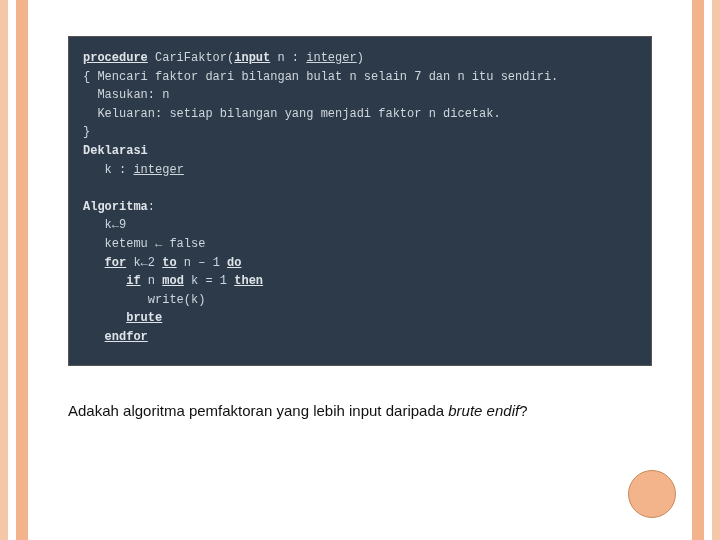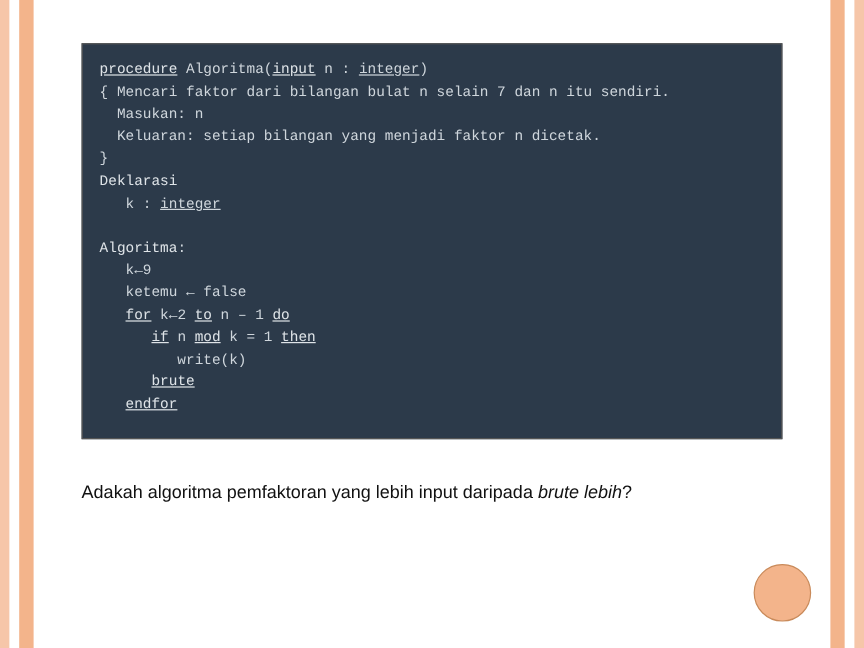--- a/index.html
+++ b/index.html
@@ -36,7 +36,7 @@
     padding: 12px 14px 18px 14px;
     white-space: pre;
   }
-  .codebox .bold { font-weight: normal; color: #dfe4e8; }
+  .codebox .bold { font-weight: bold; color: #dfe4e8; }
   .codebox .u { text-decoration: underline; }
   .question {
     margin-top: 36px;

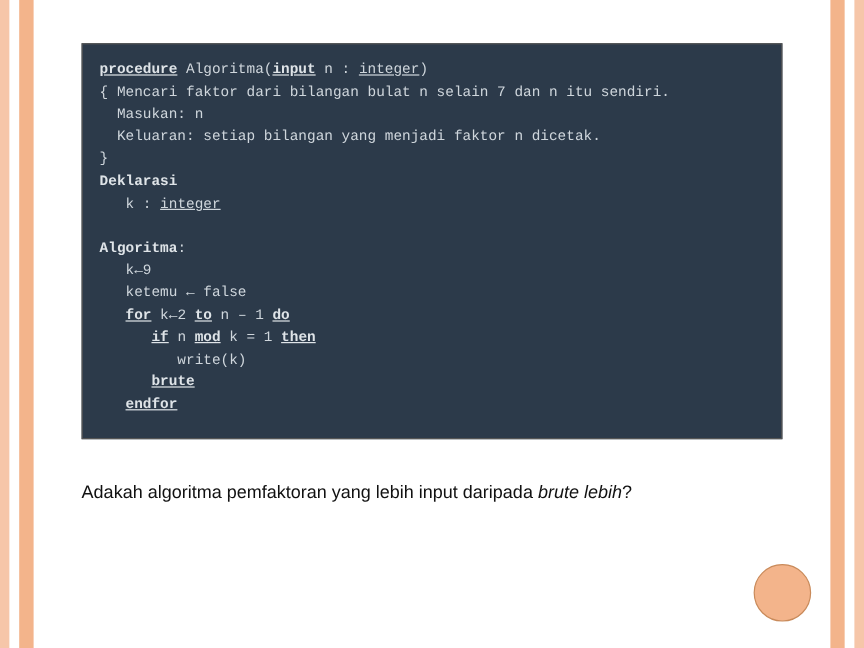--- a/index.html
+++ b/index.html
@@ -70,7 +70,7 @@
 </div>
 
 <div class="content">
-  <div class="codebox"><span class="bold u">procedure</span><span> Algoritma(</span><span class="bold u">input</span><span> n : </span><span class="u">integer</span><span>)</span>
+  <div class="codebox"><span class="bold u">procedure</span><span> CariFaktor(</span><span class="bold u">input</span><span> n : </span><span class="u">integer</span><span>)</span>
 <span>{ Mencari faktor dari bilangan bulat n selain 7 dan n itu sendiri.</span>
 <span>  Masukan: n</span>
 <span>  Keluaran: setiap bilangan yang menjadi faktor n dicetak.</span>

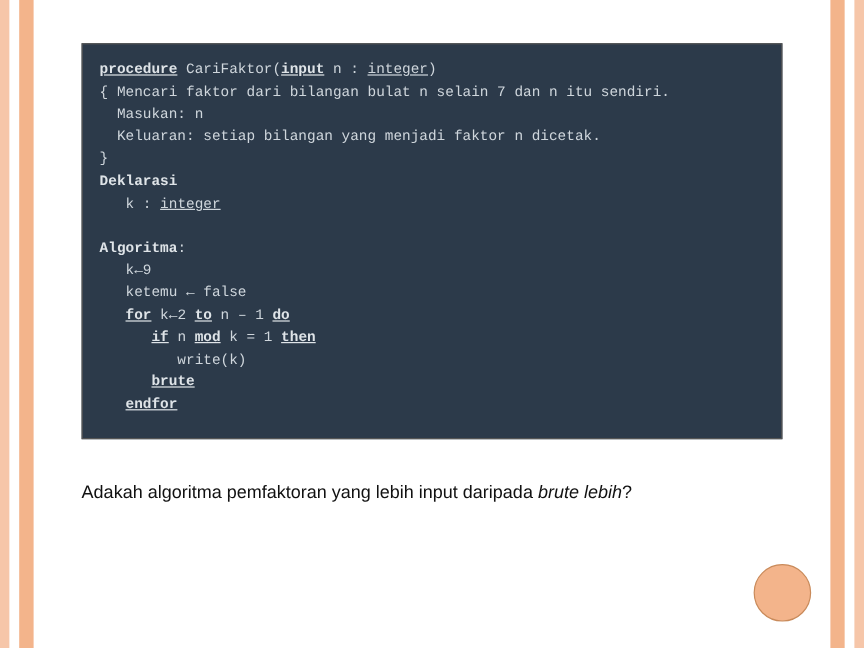--- a/index.html
+++ b/index.html
@@ -88,7 +88,7 @@
 <span>   </span><span class="bold u">endfor</span></div>
 
   <p class="question">
-    <span>Adakah algoritma pemfaktoran yang lebih input daripada </span><span class="italic">brute lebih</span><span>?</span>
+    <span>Adakah algoritma pemfaktoran yang lebih input daripada </span><span class="italic">brute endif</span><span>?</span>
   </p>
 </div>
 

